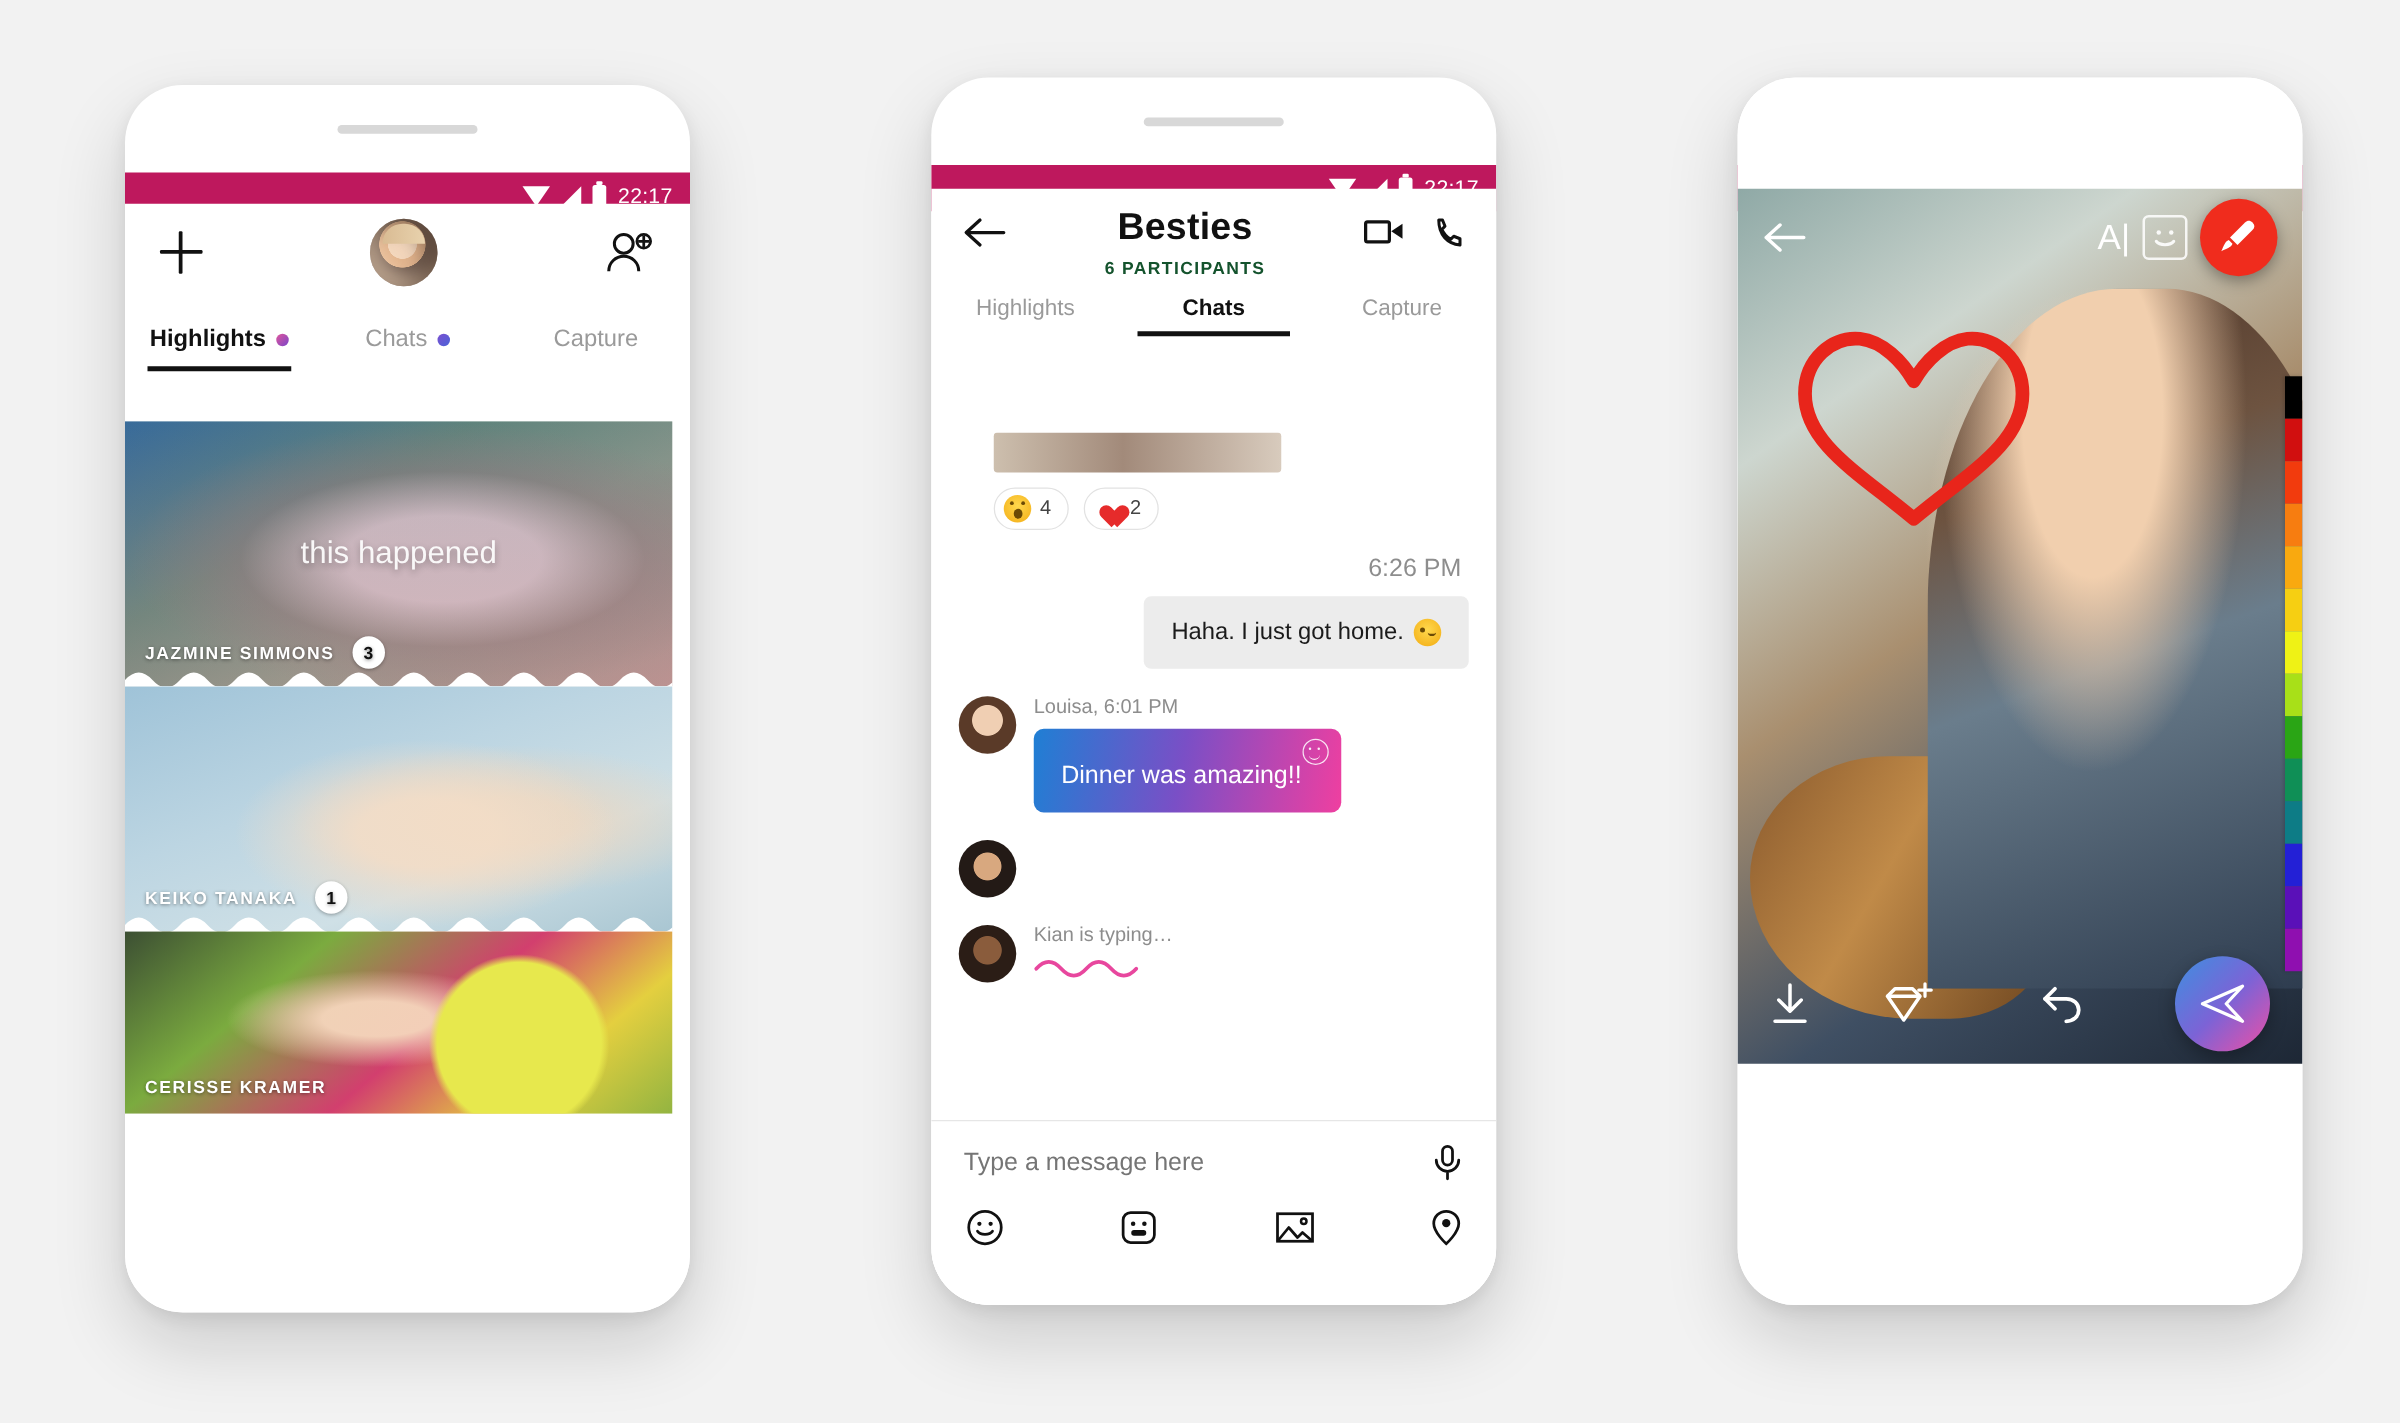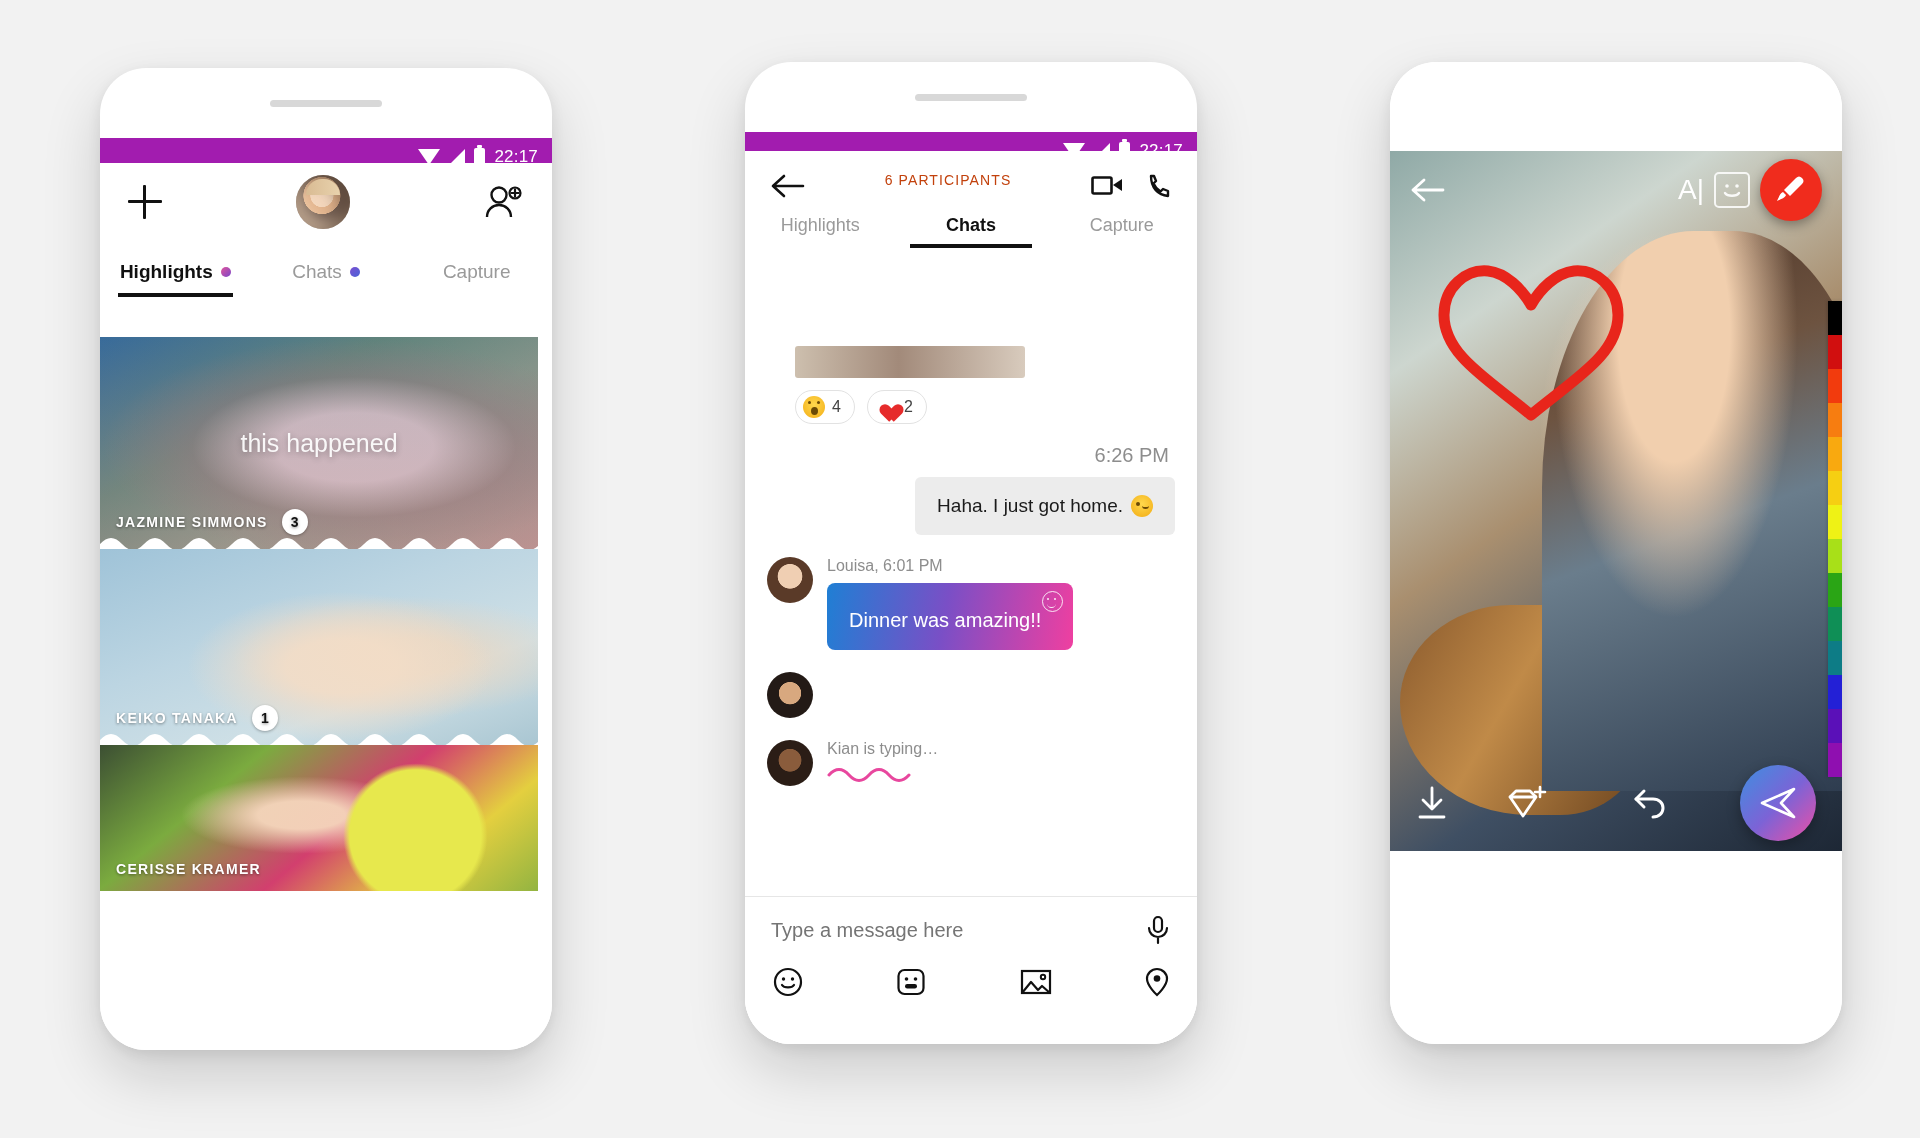--- a/index.html
+++ b/index.html
@@ -31,7 +31,7 @@
   
   .statusbar {
     position: absolute; left: 0; right: 0;
-    height: 37px; background: #a21caf;
+    height: 37px; background: #be185d;
     display: flex; align-items: center; justify-content: flex-end;
     padding-right: 14px; gap: 9px;
   }

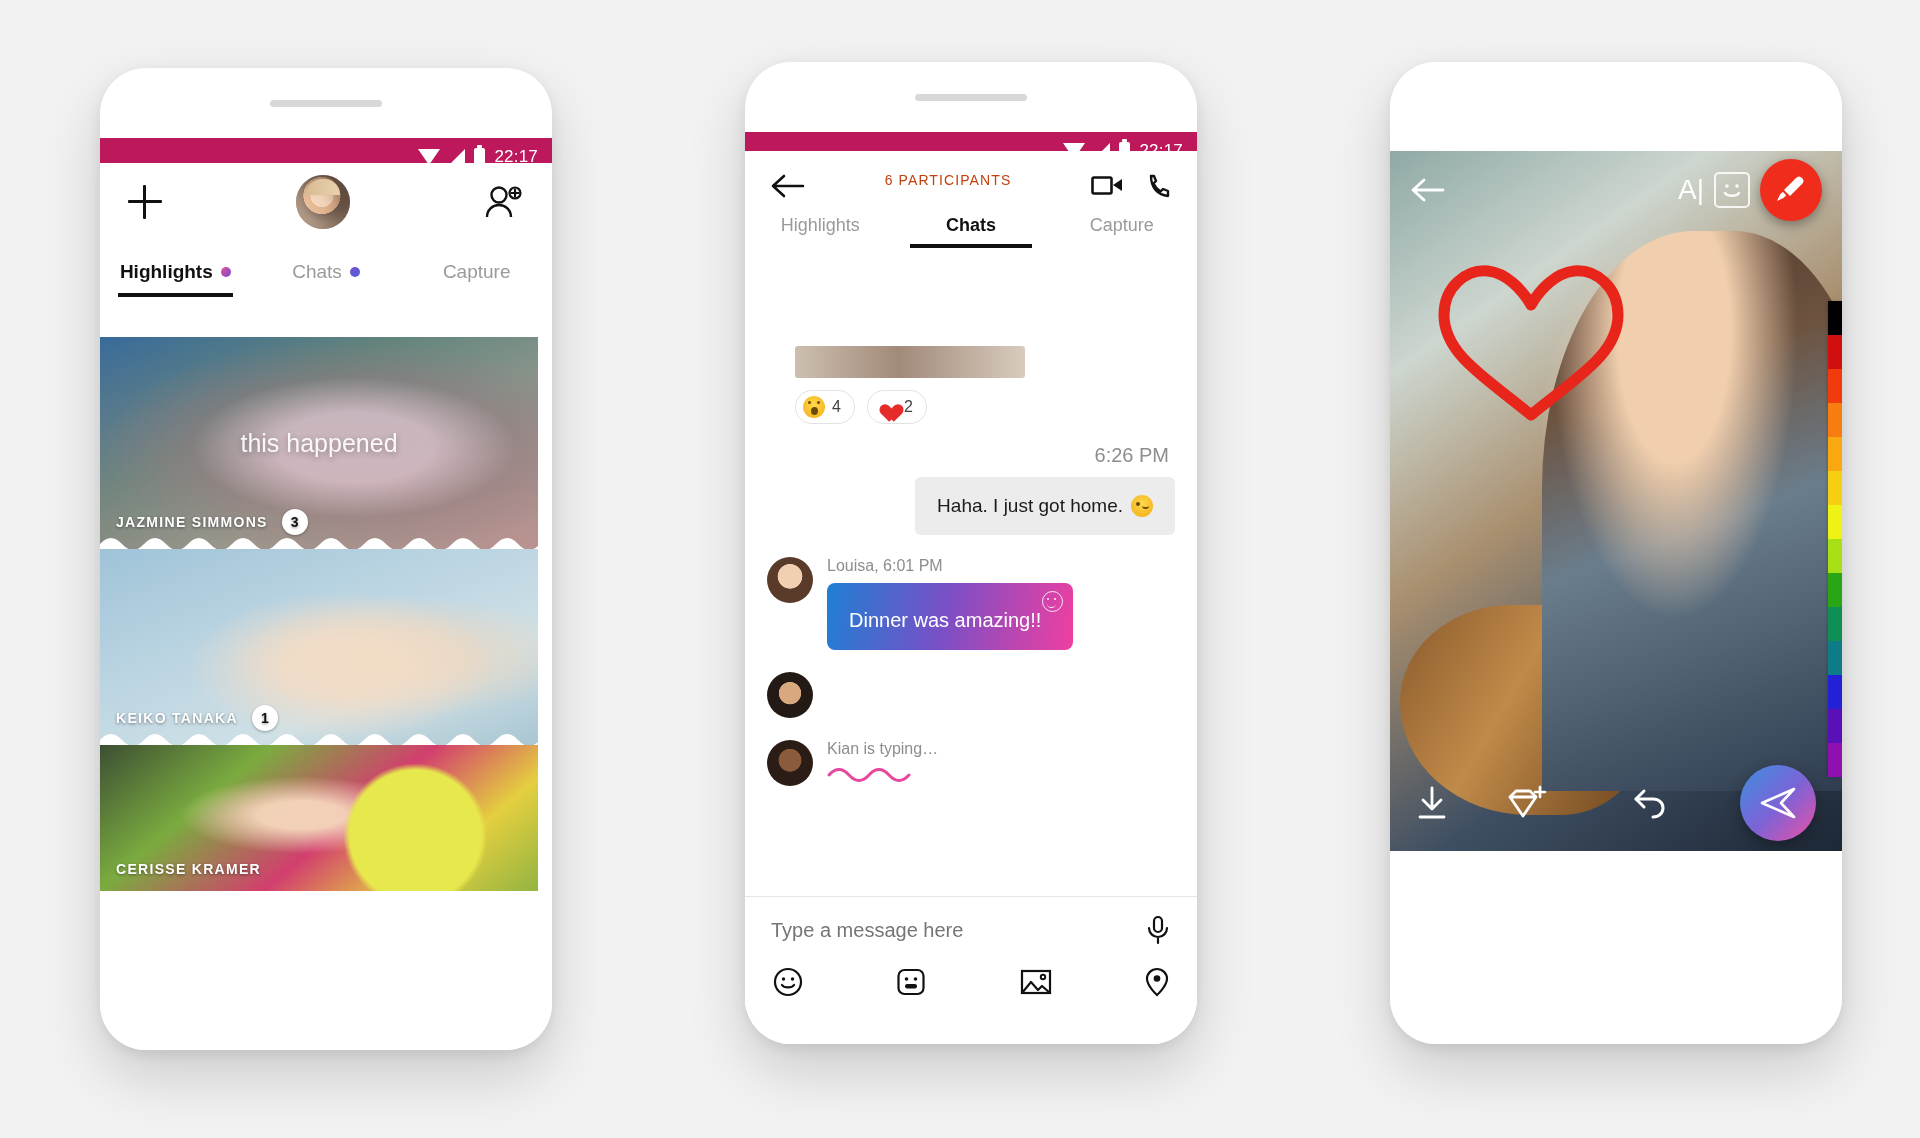--- a/index.html
+++ b/index.html
@@ -370,6 +370,7 @@
           </svg>
         </div>
         <div class="p2-titlewrap">
+          <div class="p2-title">Besties</div>
           <div class="p2-sub">6 PARTICIPANTS</div>
         </div>
         <div class="p2-headicons">

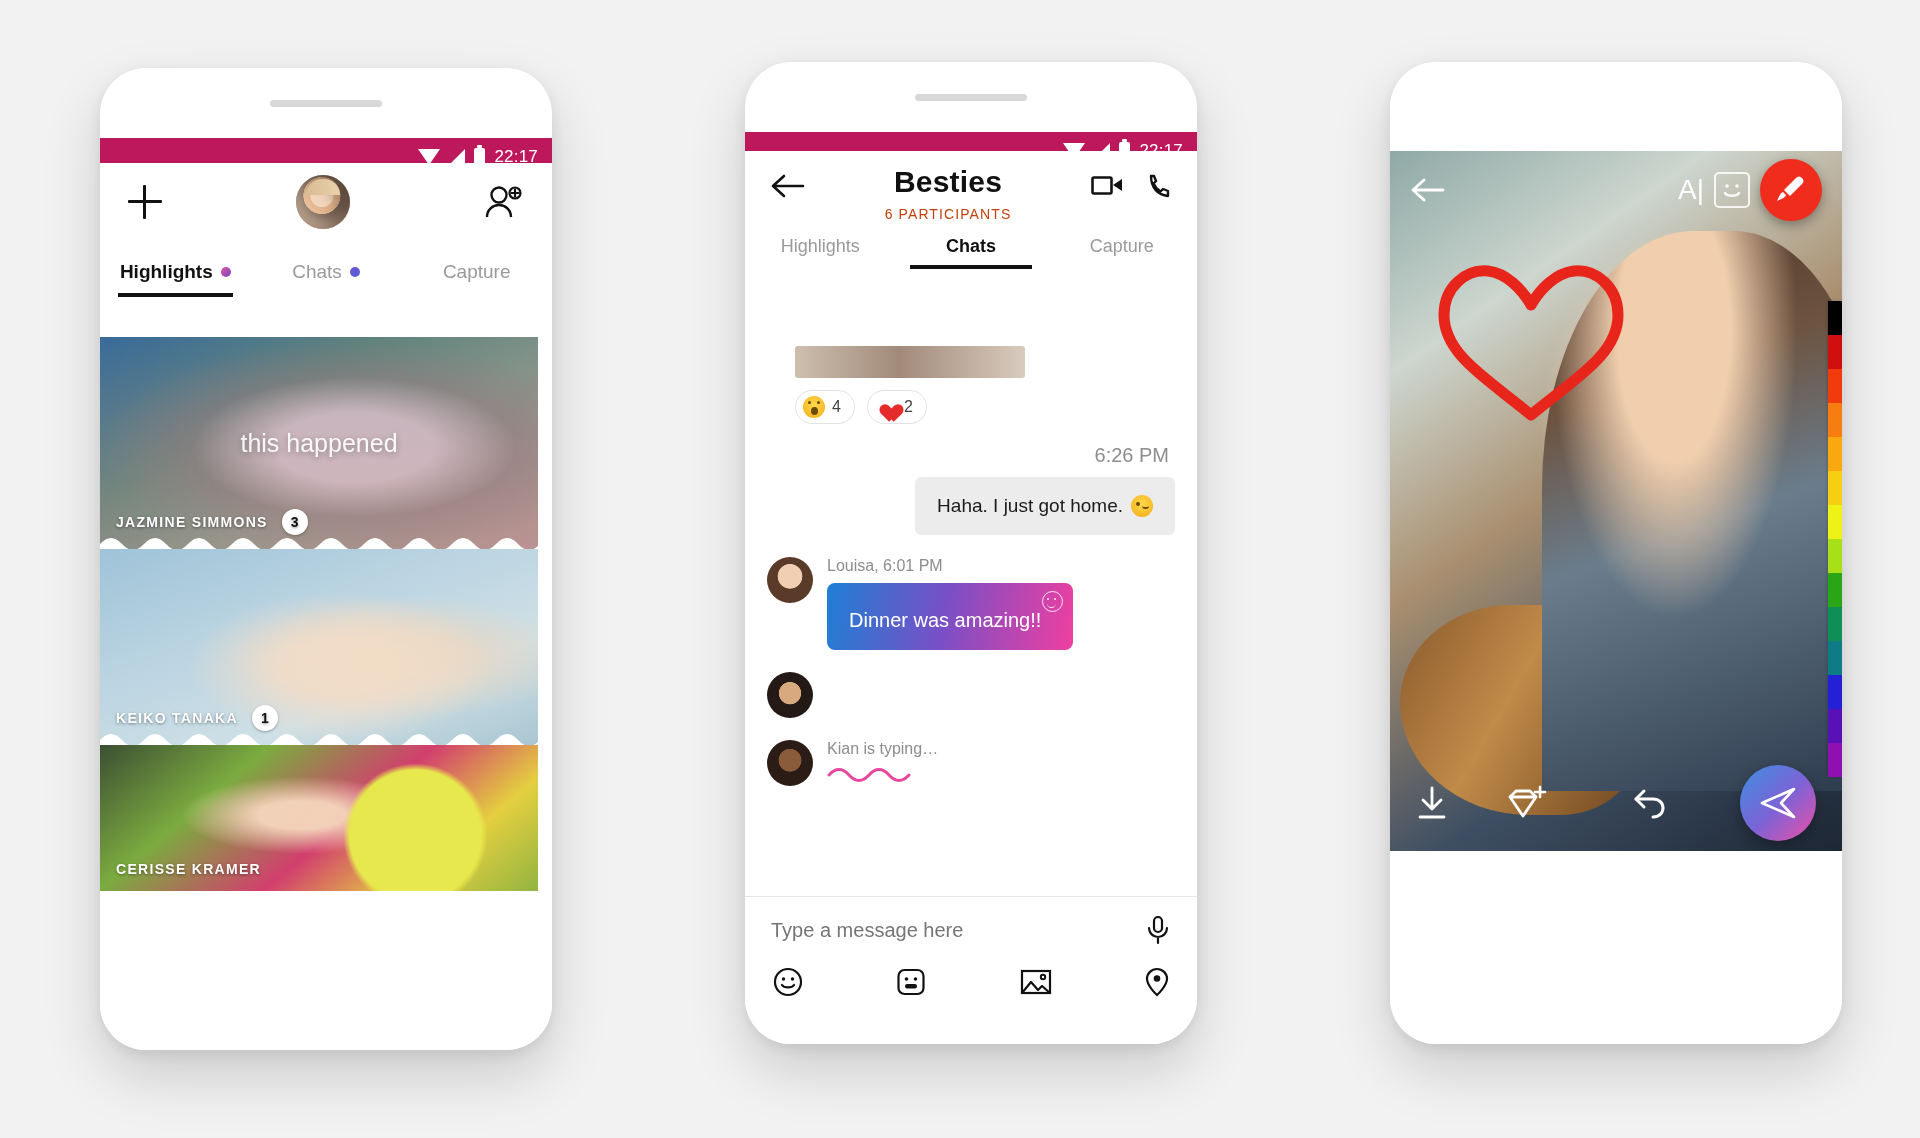--- a/index.html
+++ b/index.html
@@ -150,7 +150,7 @@
   .back-arrow { width:34px; height:28px; position:relative; cursor:pointer; flex:0 0 auto; margin-top:8px; }
   .p2-titlewrap { flex:1; text-align:center; }
   .p2-title { font-size: 30px; font-weight: bold; color:#111; letter-spacing:.2px; }
-  .p2-sub { font-size: 14px; color:#c2410c; font-weight:normal; letter-spacing:1.1px; margin-top:7px; }
+  .p2-sub { font-size: 14px; color:#14532d; font-weight:bold; letter-spacing:1.1px; margin-top:7px; }
   .p2-headicons { display:flex; gap: 22px; margin-top:8px; flex:0 0 auto; }
   .p2-tabs { display:flex; margin-top: 14px; }
   .p2-tab {

